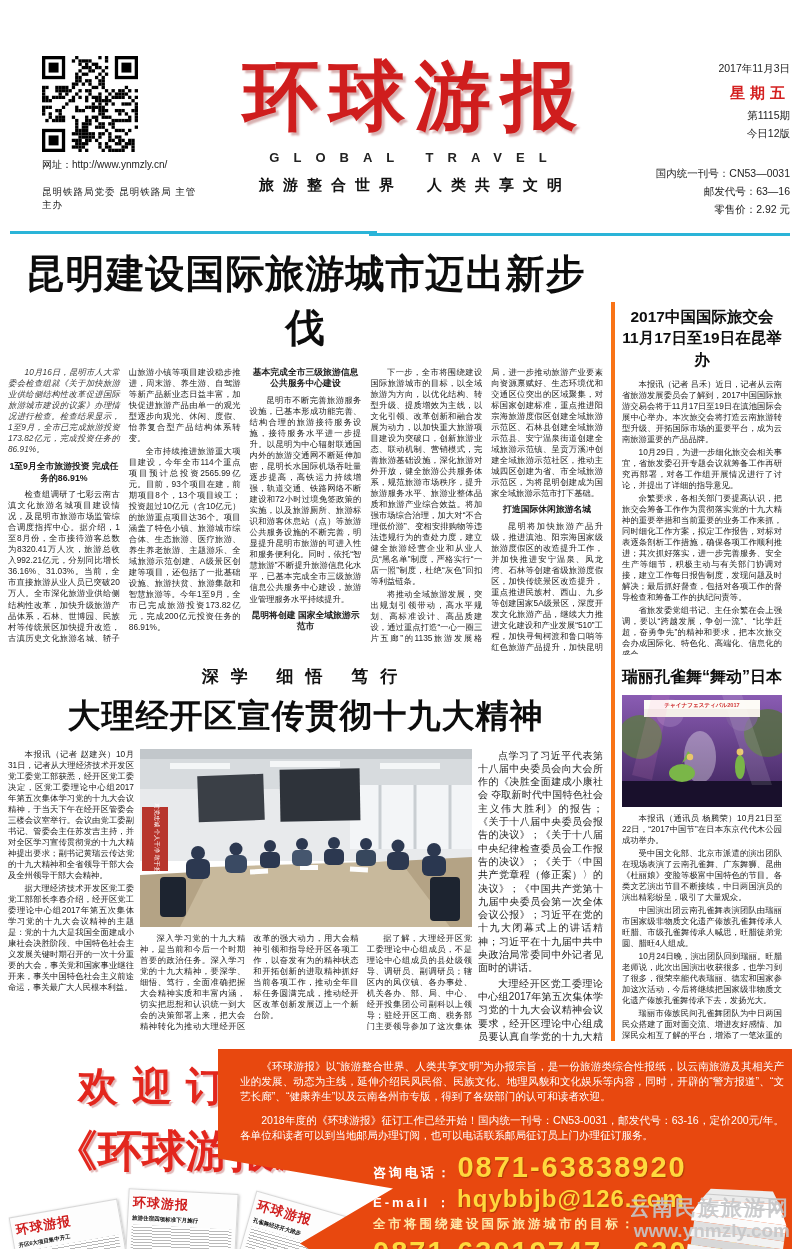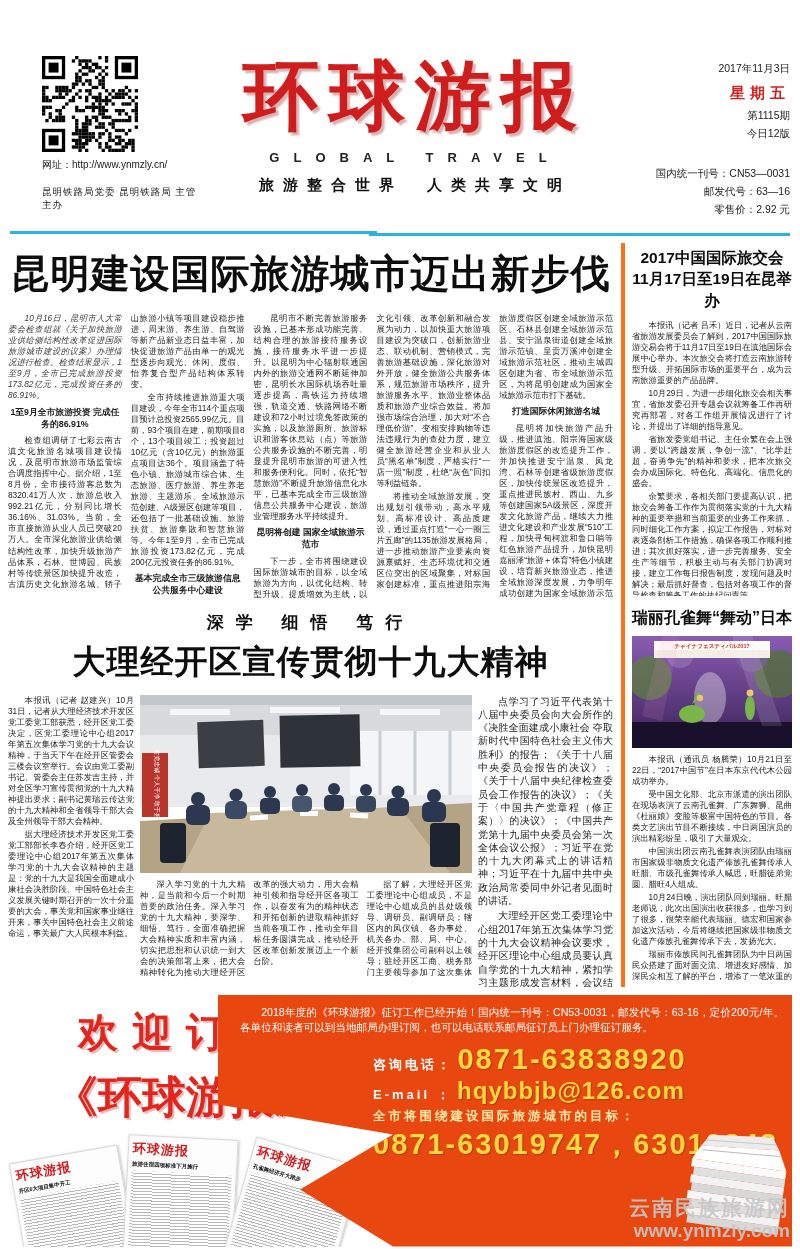--- a/index.html
+++ b/index.html
@@ -23,7 +23,7 @@
   .mast-rule .r1{position:absolute;left:0;top:0;width:47%;height:3px;background:#2ab4d8;}
   .mast-rule .r2{position:absolute;left:46%;top:2px;width:54%;height:3px;background:#2ab4d8;}
   
-  .content-row{display:flex;padding:6px 8px 0 8px;}
+  .content-row{display:flex;padding:6px 18px 0 8px;align-items:flex-end;}
   .left-area{width:614px;}
   .sidebar{width:162px;margin-left:8px;border-left:4px solid #f97316;padding-left:7px;}
   

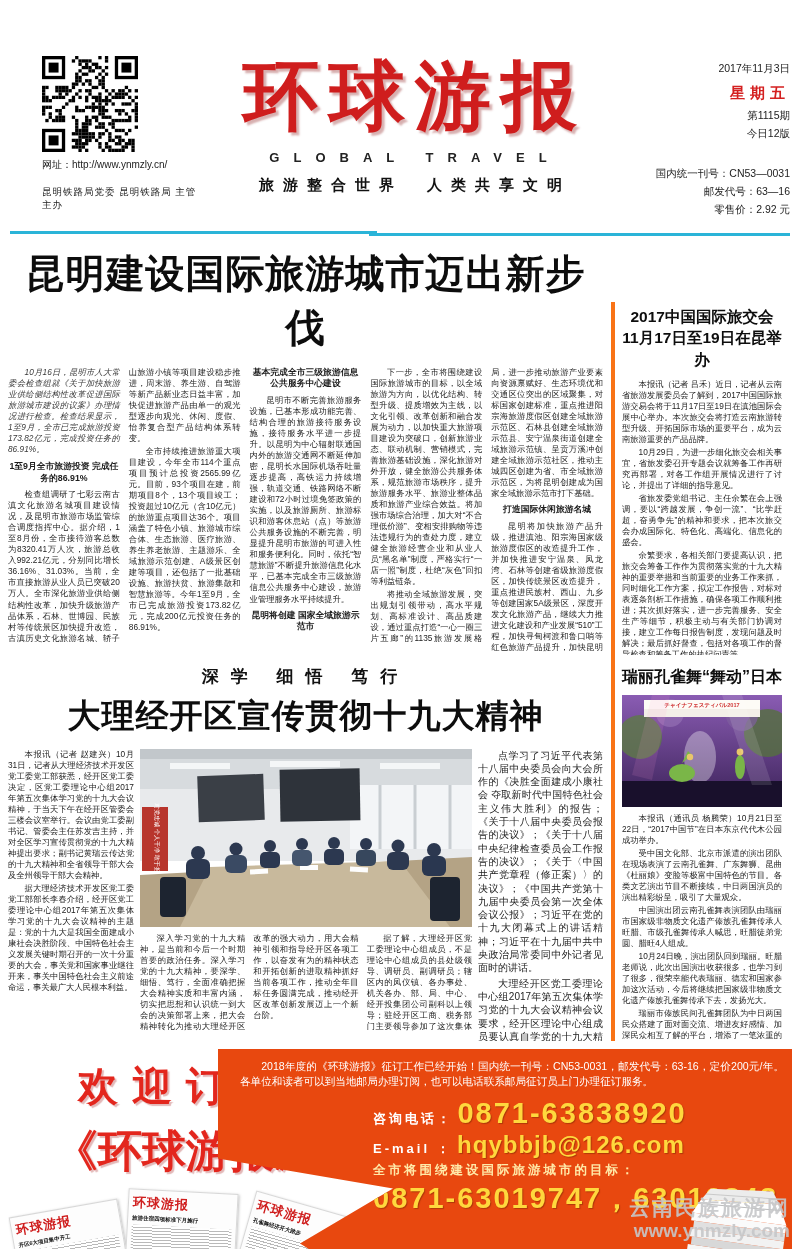--- a/index.html
+++ b/index.html
@@ -490,8 +490,8 @@
         <div class="side-body">
             <p class="para">本报讯（记者 吕禾）近日，记者从云南省旅游发展委员会了解到，2017中国国际旅游交易会将于11月17日至19日在滇池国际会展中心举办。本次旅交会将打造云南旅游转型升级、开拓国际市场的重要平台，成为云南旅游重要的产品品牌。</p>
             <p class="para">10月29日，为进一步细化旅交会相关事宜，省旅发委召开专题会议就筹备工作再研究再部署，对各工作组开展情况进行了讨论，并提出了详细的指导意见。</p>
+            <p class="para">余繁要求，各相关部门要提高认识，把旅交会筹备工作作为贯彻落实党的十九大精神的重要举措和当前重要的业务工作来抓，同时细化工作方案，拟定工作报告，对标对表逐条剖析工作措施，确保各项工作顺利推进；其次抓好落实，进一步完善服务、安全生产等细节，积极主动与有关部门协调对接，建立工作每日报告制度，发现问题及时解决；最后抓好督查，包括对各项工作的督导检查和筹备工作的执纪问责等。</p>
             <p class="para">省旅发委党组书记、主任余繁在会上强调，要以“跨越发展，争创一流”、“比学赶超，奋勇争先”的精神和要求，把本次旅交会办成国际化、特色化、高端化、信息化的盛会。</p>
-            <p class="para">余繁要求，各相关部门要提高认识，把旅交会筹备工作作为贯彻落实党的十九大精神的重要举措和当前重要的业务工作来抓，同时细化工作方案，拟定工作报告，对标对表逐条剖析工作措施，确保各项工作顺利推进；其次抓好落实，进一步完善服务、安全生产等细节，积极主动与有关部门协调对接，建立工作每日报告制度，发现问题及时解决；最后抓好督查，包括对各项工作的督导检查和筹备工作的执纪问责等。</p>
           </div>
       </article>
       <article>

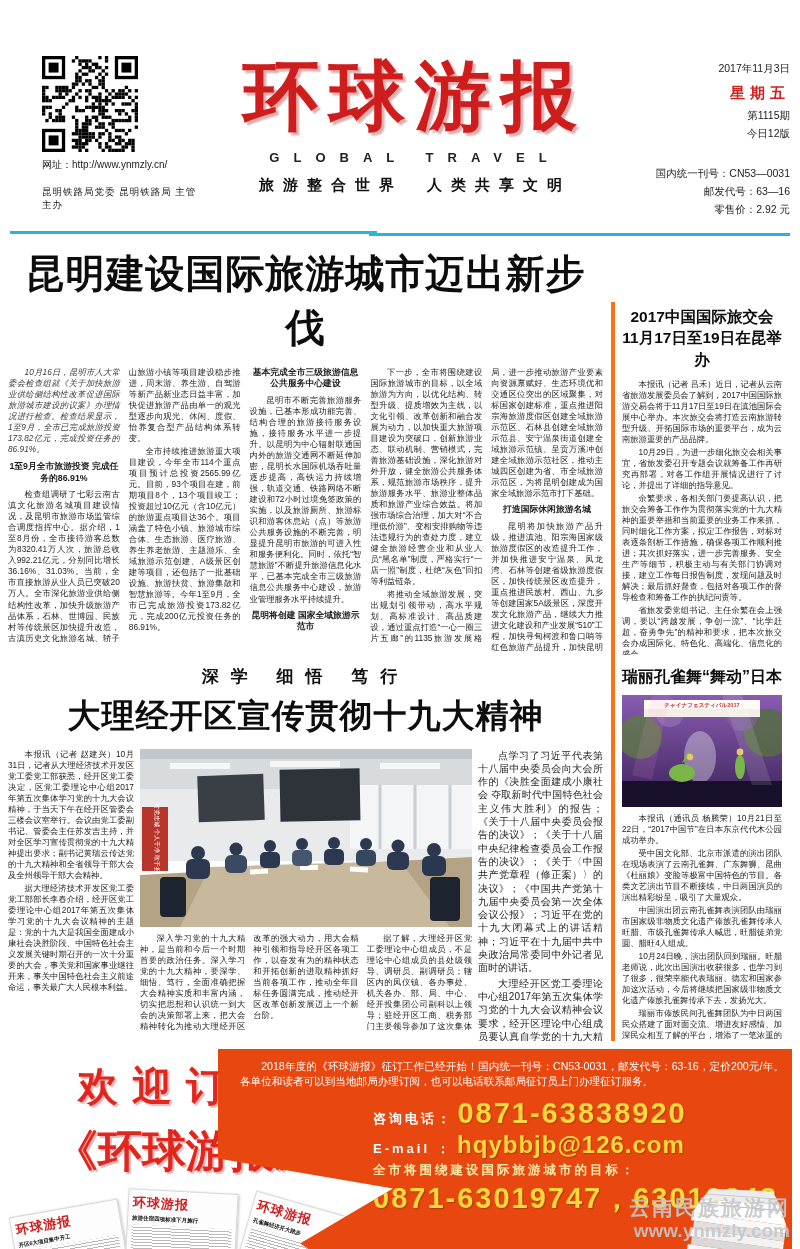--- a/index.html
+++ b/index.html
@@ -558,6 +558,7 @@
     </div>
     <div class="ad-orange">
       <div class="ad-paras">
+          <p class="para">《环球游报》以“旅游整合世界、人类共享文明”为办报宗旨，是一份旅游类综合性报纸，以云南旅游及其相关产业的发展、动态为主线，延伸介绍民风民俗、民族文化、地理风貌和文化娱乐等内容，同时，开辟的“警方报道”、“文艺长廊”、“健康养生”以及云南各州市专版，得到了各级部门的认可和读者欢迎。</p>
           <p class="para">2018年度的《环球游报》征订工作已经开始！国内统一刊号：CN53-0031，邮发代号：63-16，定价200元/年。各单位和读者可以到当地邮局办理订阅，也可以电话联系邮局征订员上门办理征订服务。</p>
         </div>
       <div class="ad-contact">

